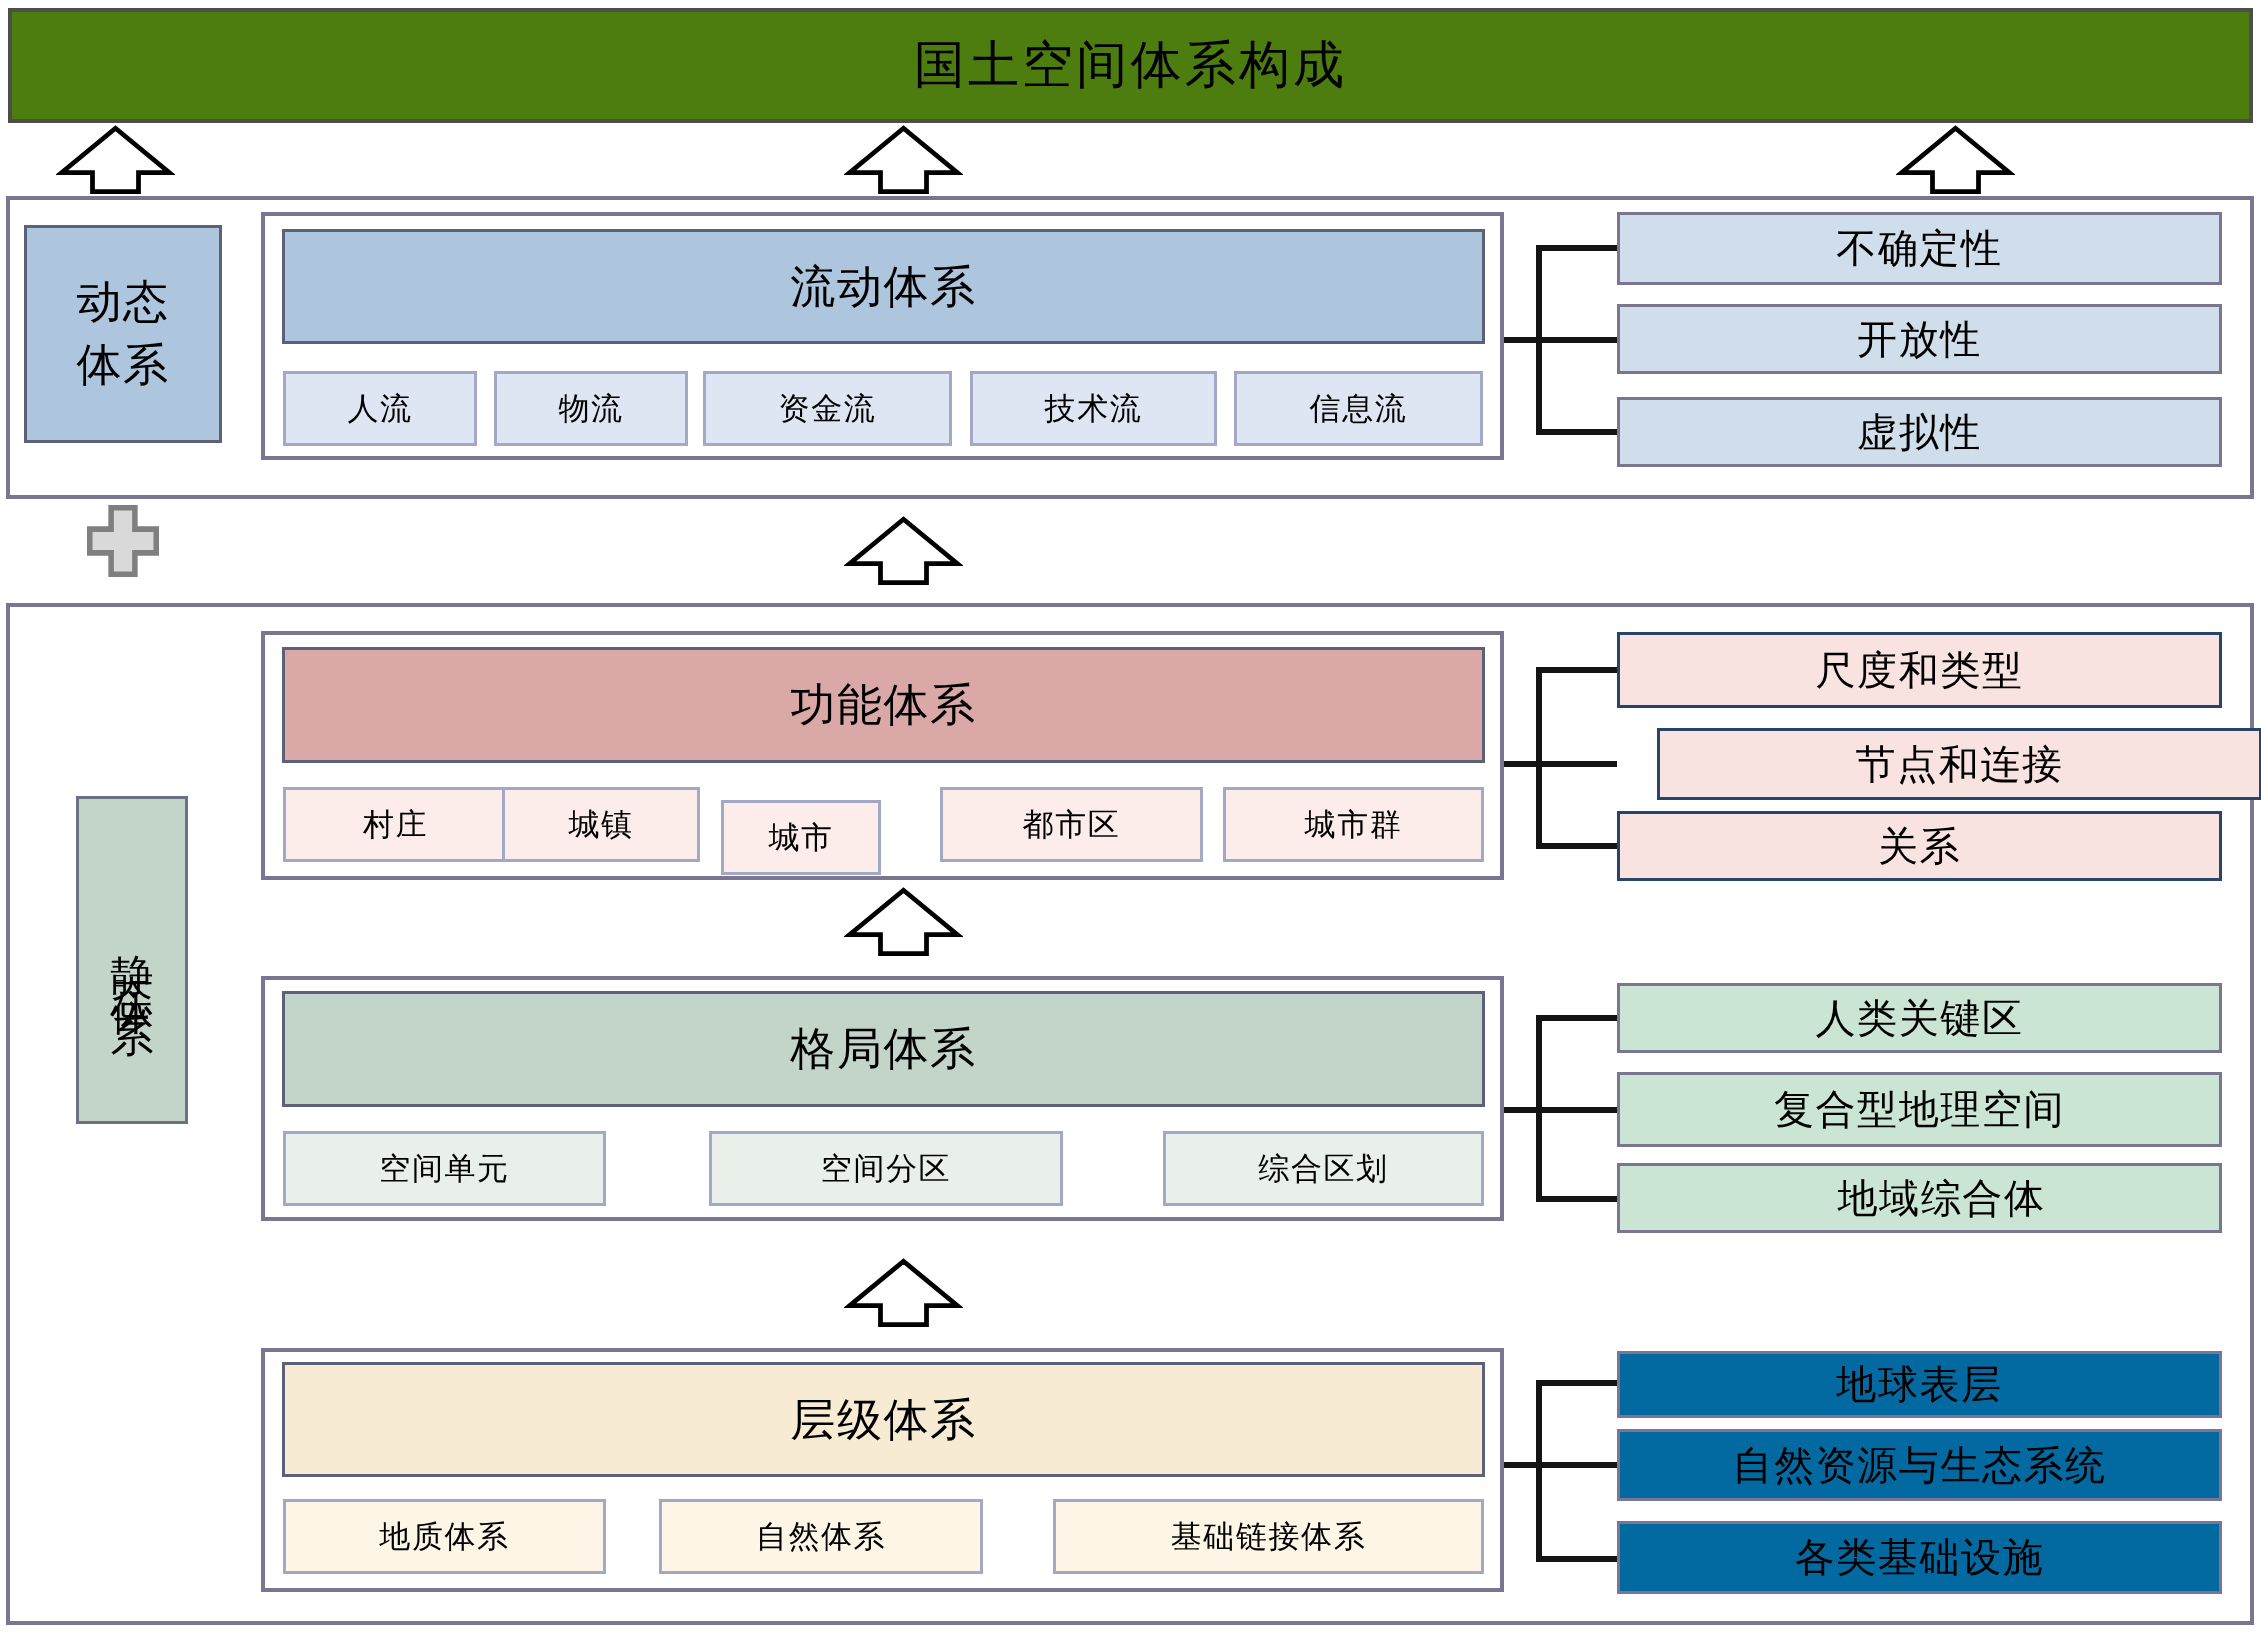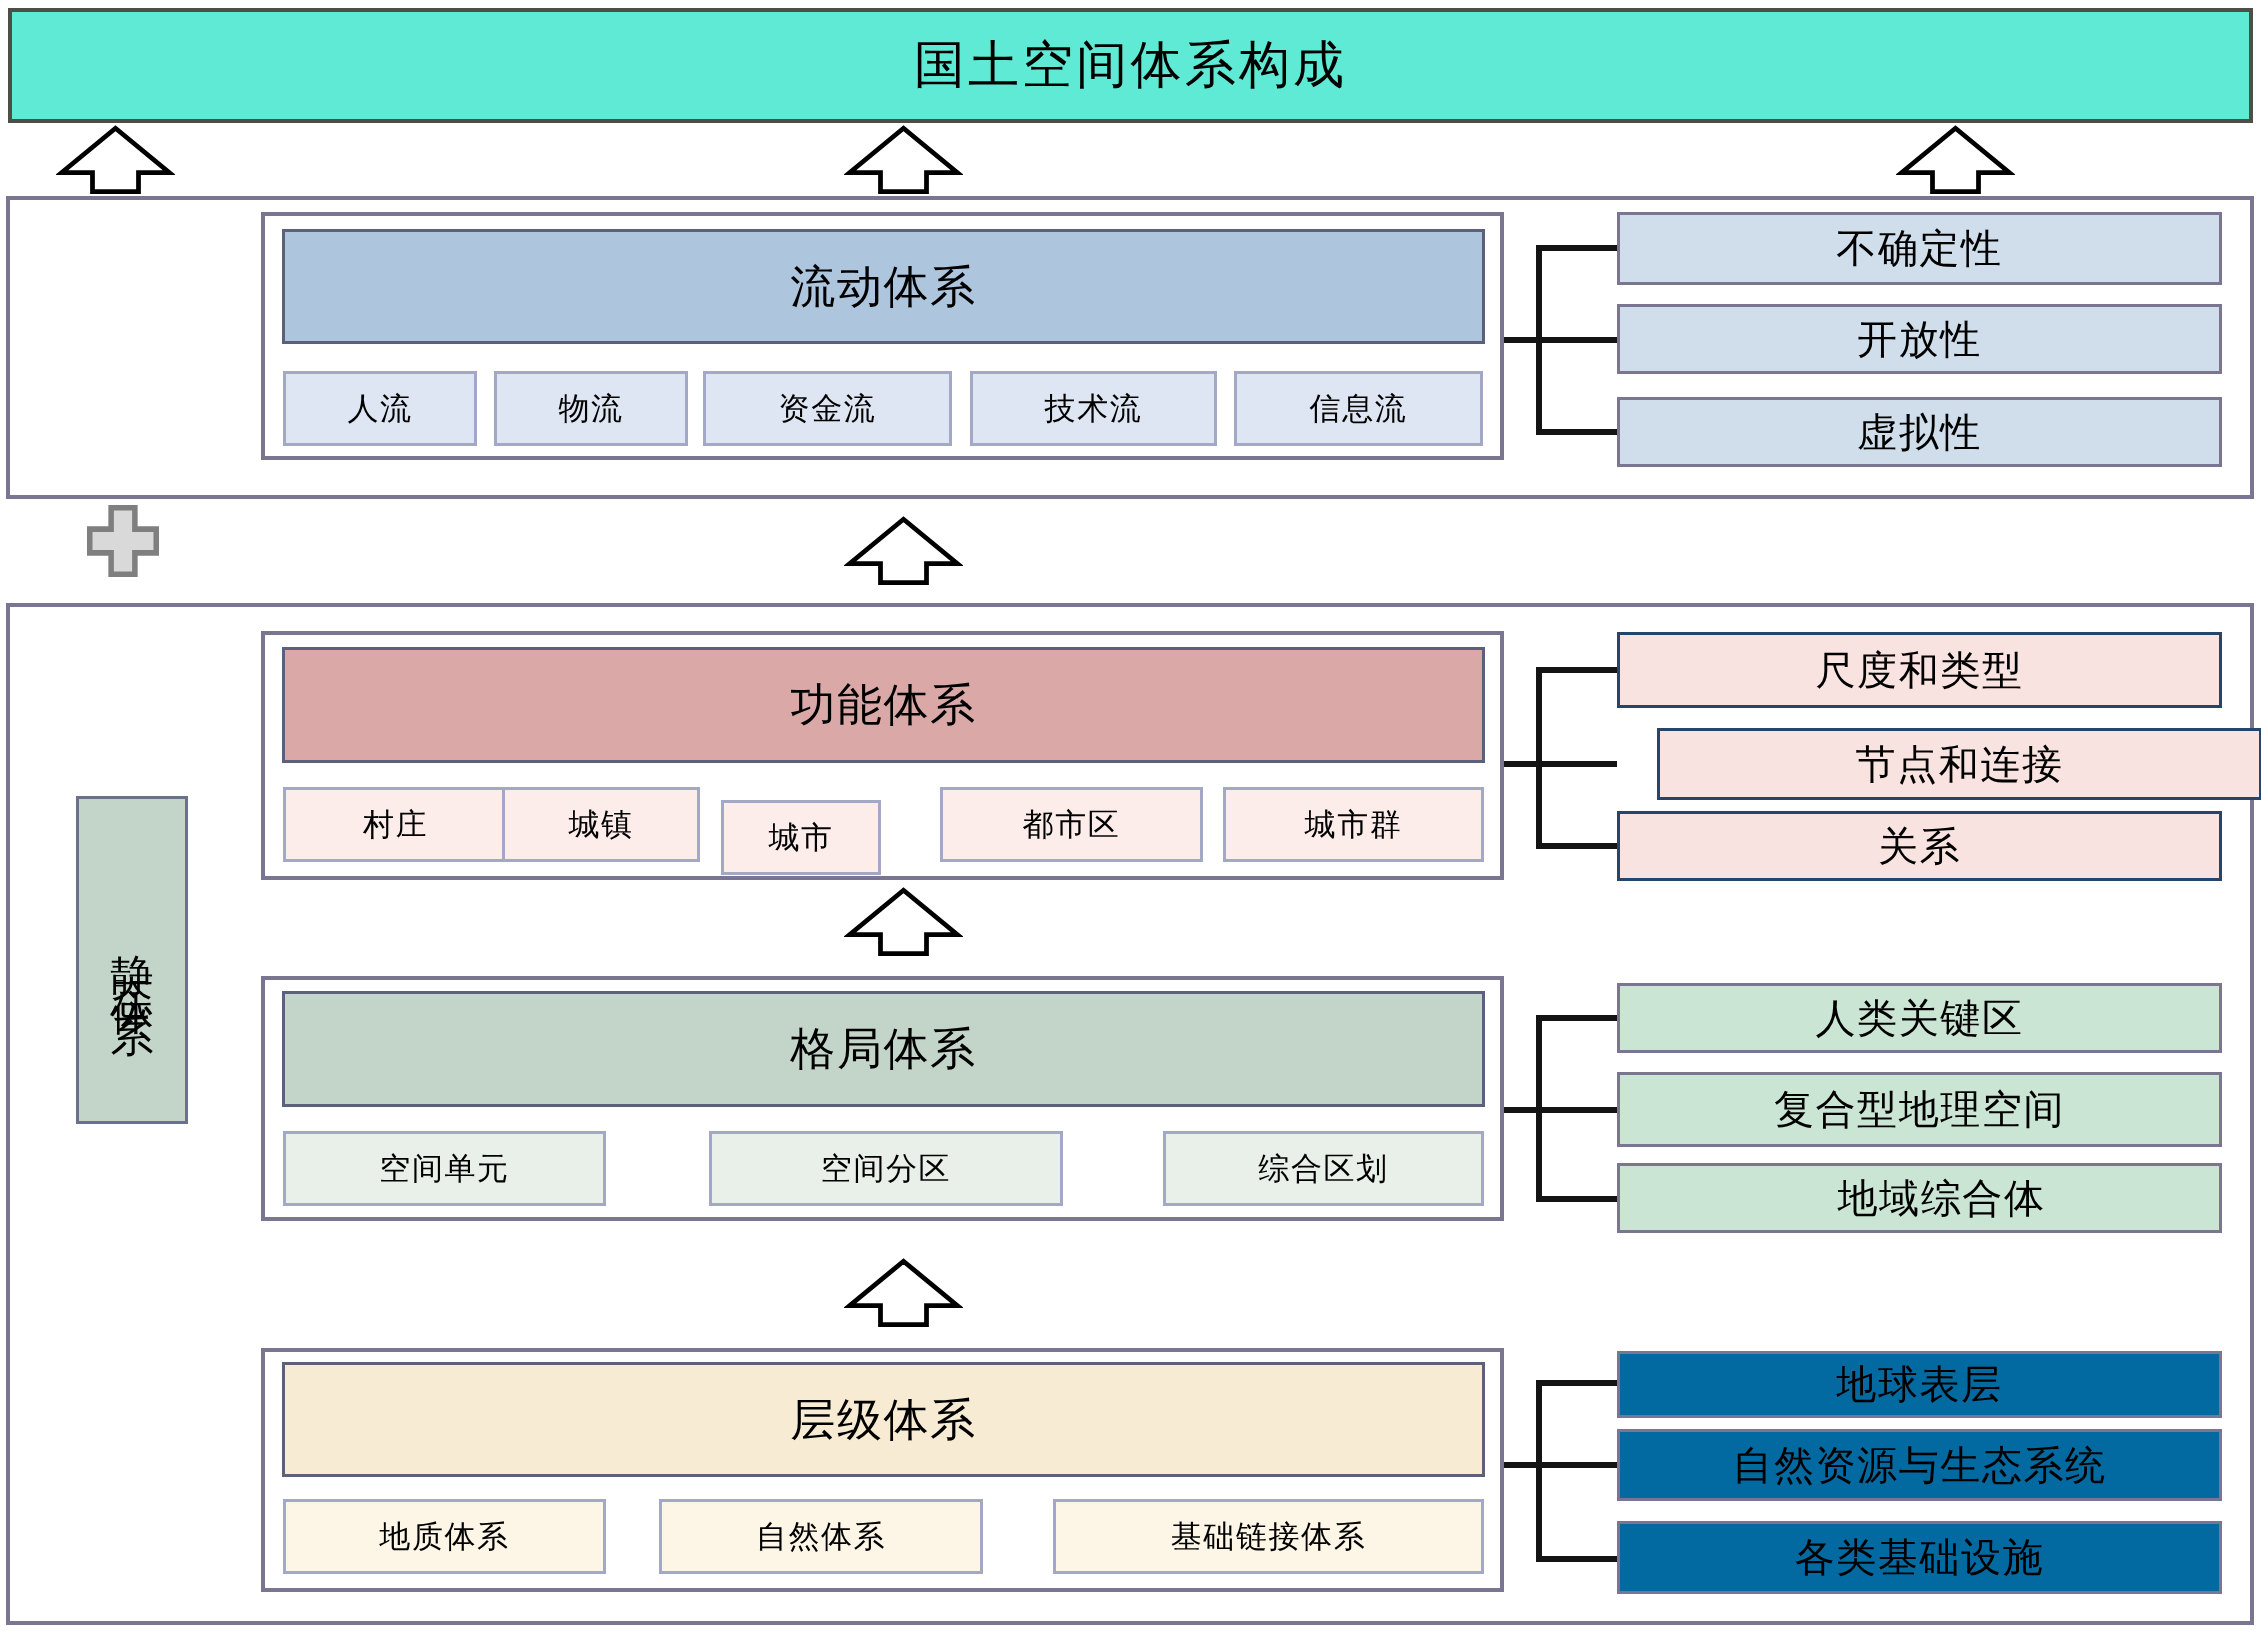--- a/index.html
+++ b/index.html
@@ -32,7 +32,7 @@
   
   .hline,.vline{background:#141414;}
   
-  .titlebar{background:#5eead4;border:4.8px solid #4e4e49;font-size:51px;letter-spacing:3.2px;}
+  .titlebar{background:#4d7c0f;border:4.8px solid #4e4e49;font-size:51px;letter-spacing:3.2px;}
   .wrap2{display:inline-block;width:2.25em;word-break:break-all;line-height:1.4;letter-spacing:1.6px;}
   .vertical{writing-mode:vertical-lr;text-orientation:upright;letter-spacing:0.45em;}
 </style>

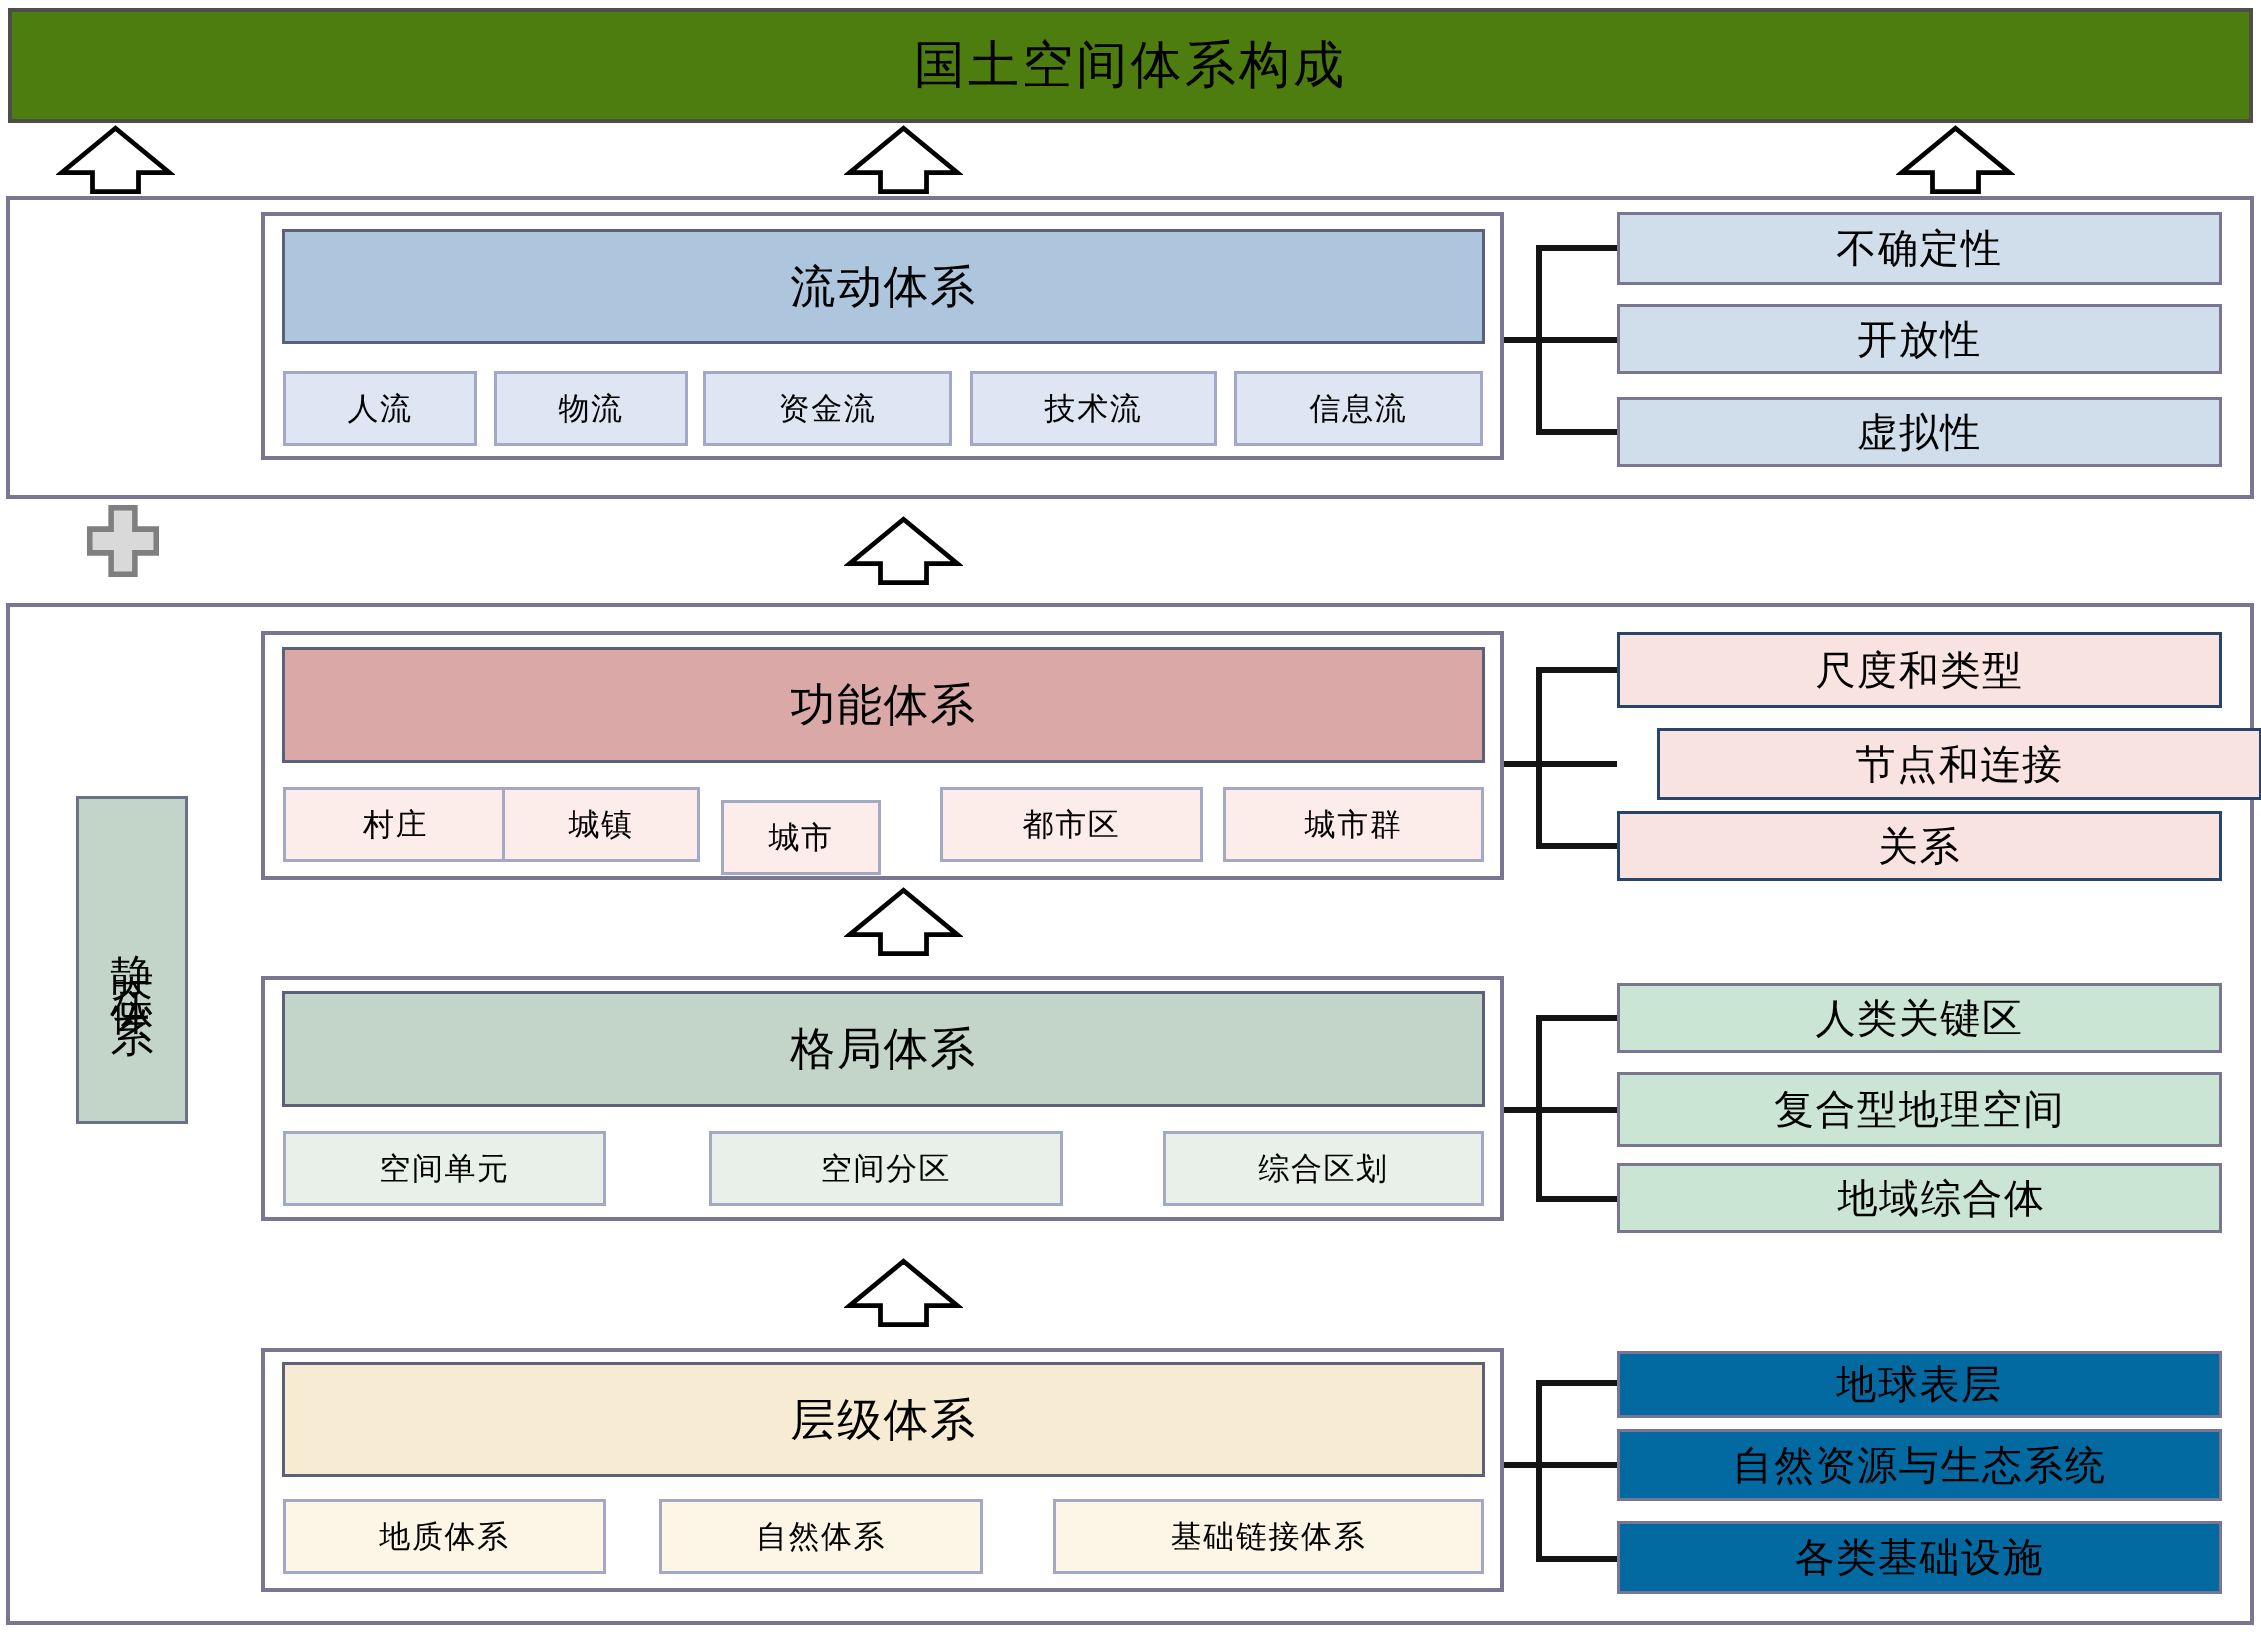--- a/index.html
+++ b/index.html
@@ -57,6 +57,9 @@
 
   <div class="abs frame" style="left:6.4px;top:196px;width:2248px;height:303px;"></div>
 
+  <div class="abs cbox hdr hdr-blue" style="left:24px;top:225px;width:198px;height:218px;">
+    <span class="wrap2">动态体系</span>
+  </div>
 
   <div class="abs frame" style="left:261px;top:212px;width:1243px;height:248px;"></div>
 

